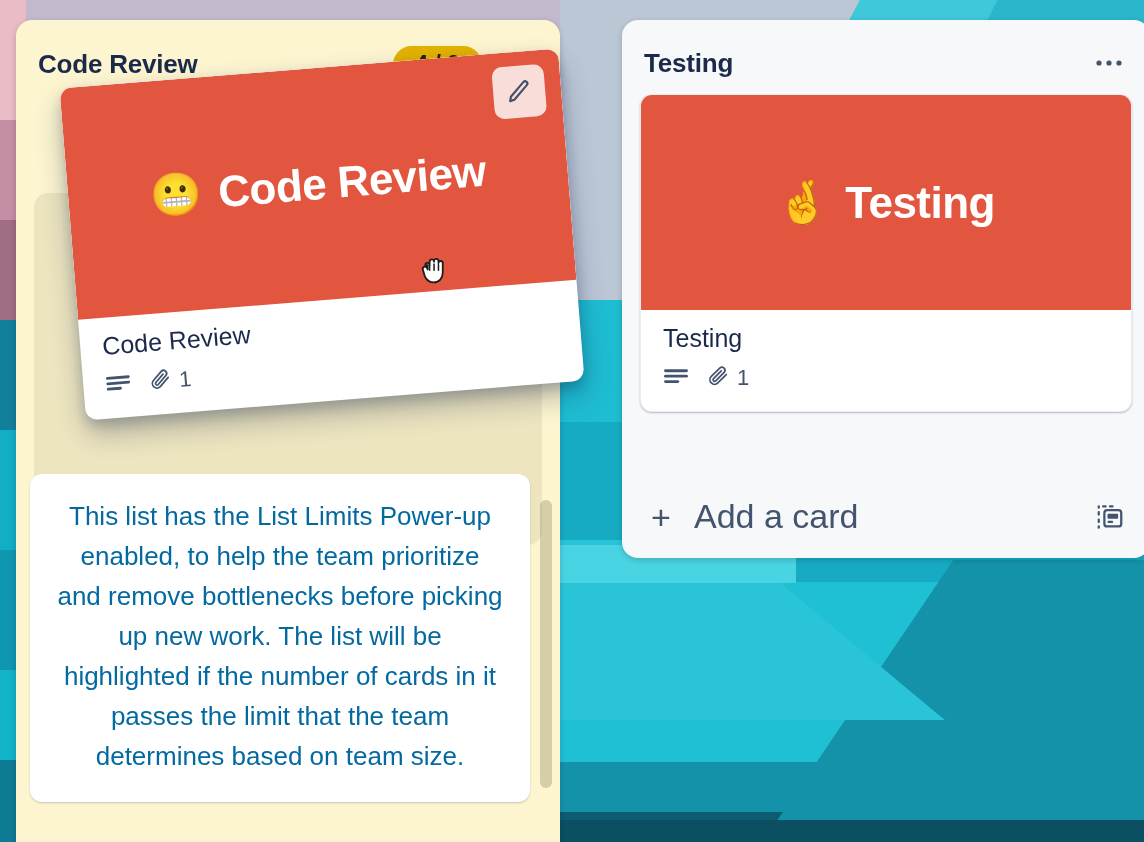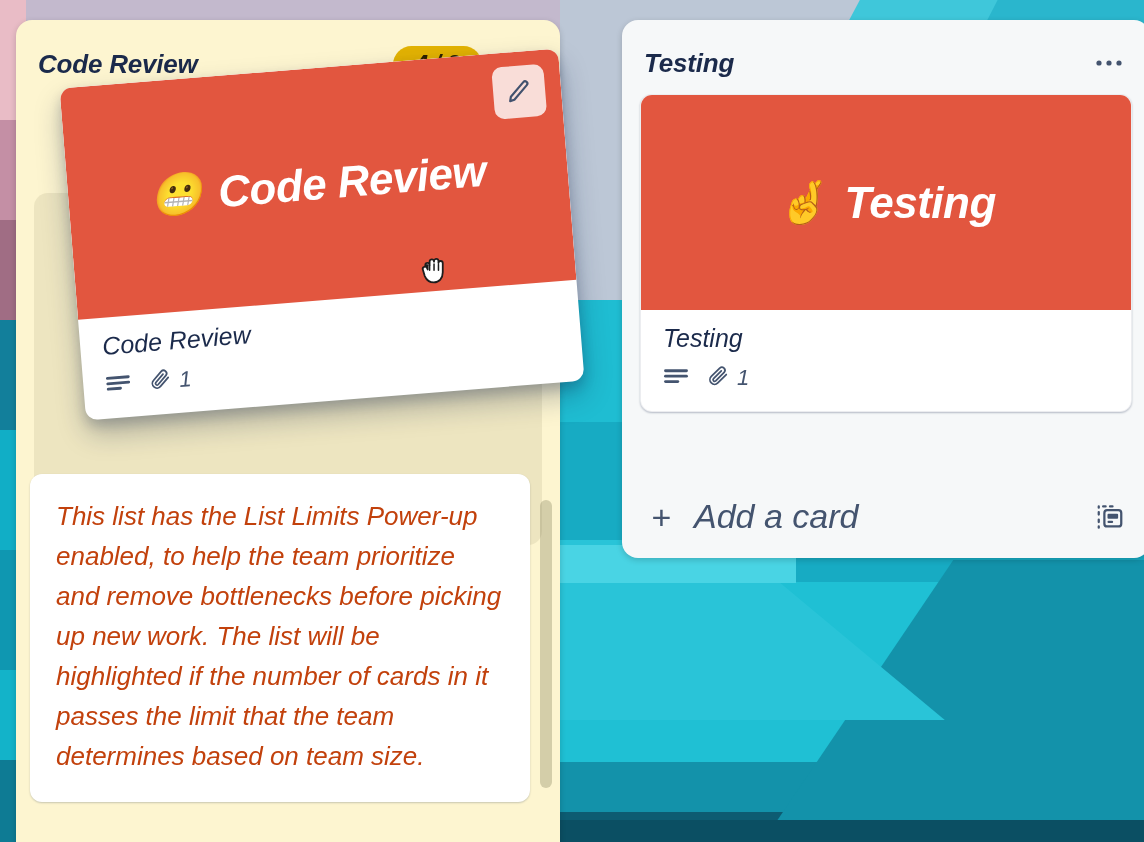--- a/index.html
+++ b/index.html
@@ -34,7 +34,6 @@
   #board {
     position: absolute;
     inset: 0;
-    font-style: italic;
   }
 
   .list {

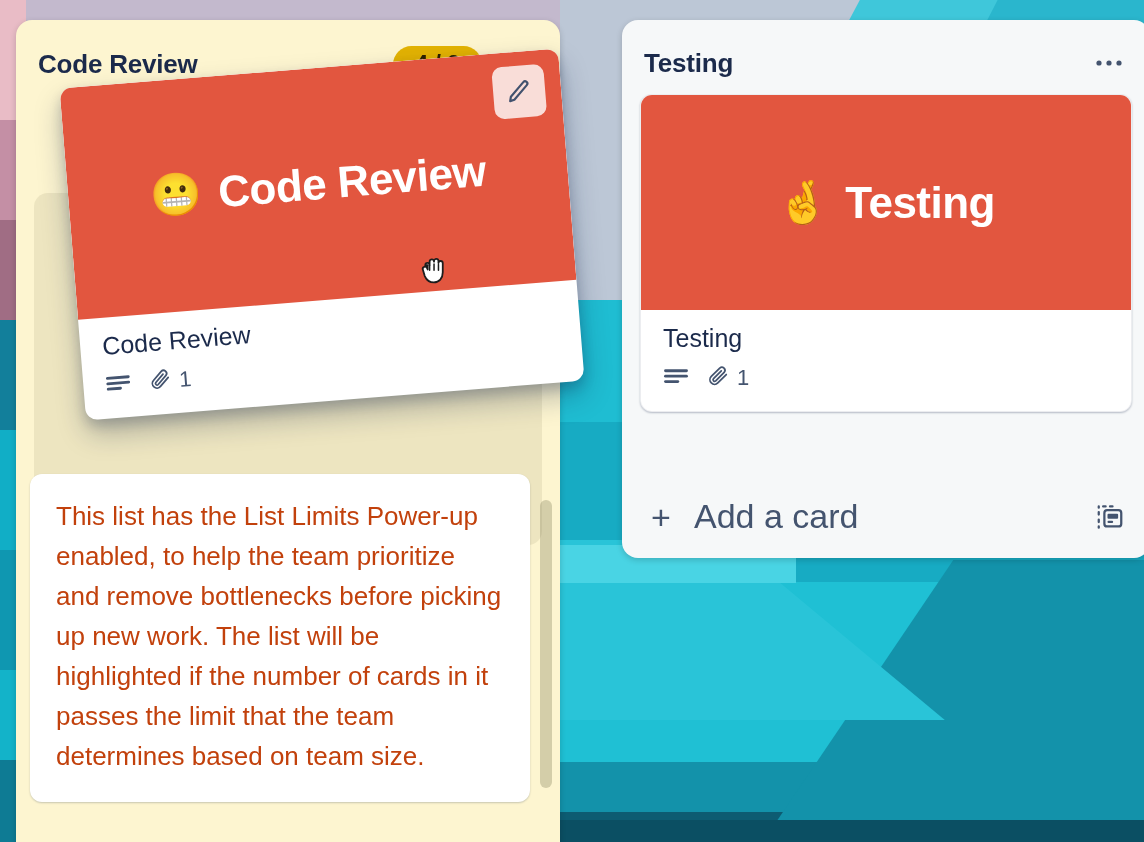--- a/index.html
+++ b/index.html
@@ -206,7 +206,8 @@
   #info-card p {
     font-size: 26px;
     line-height: 40px;
-    color: #c2410c;
+    color: #0369a1;
+    text-align: center;
   }
 
   

